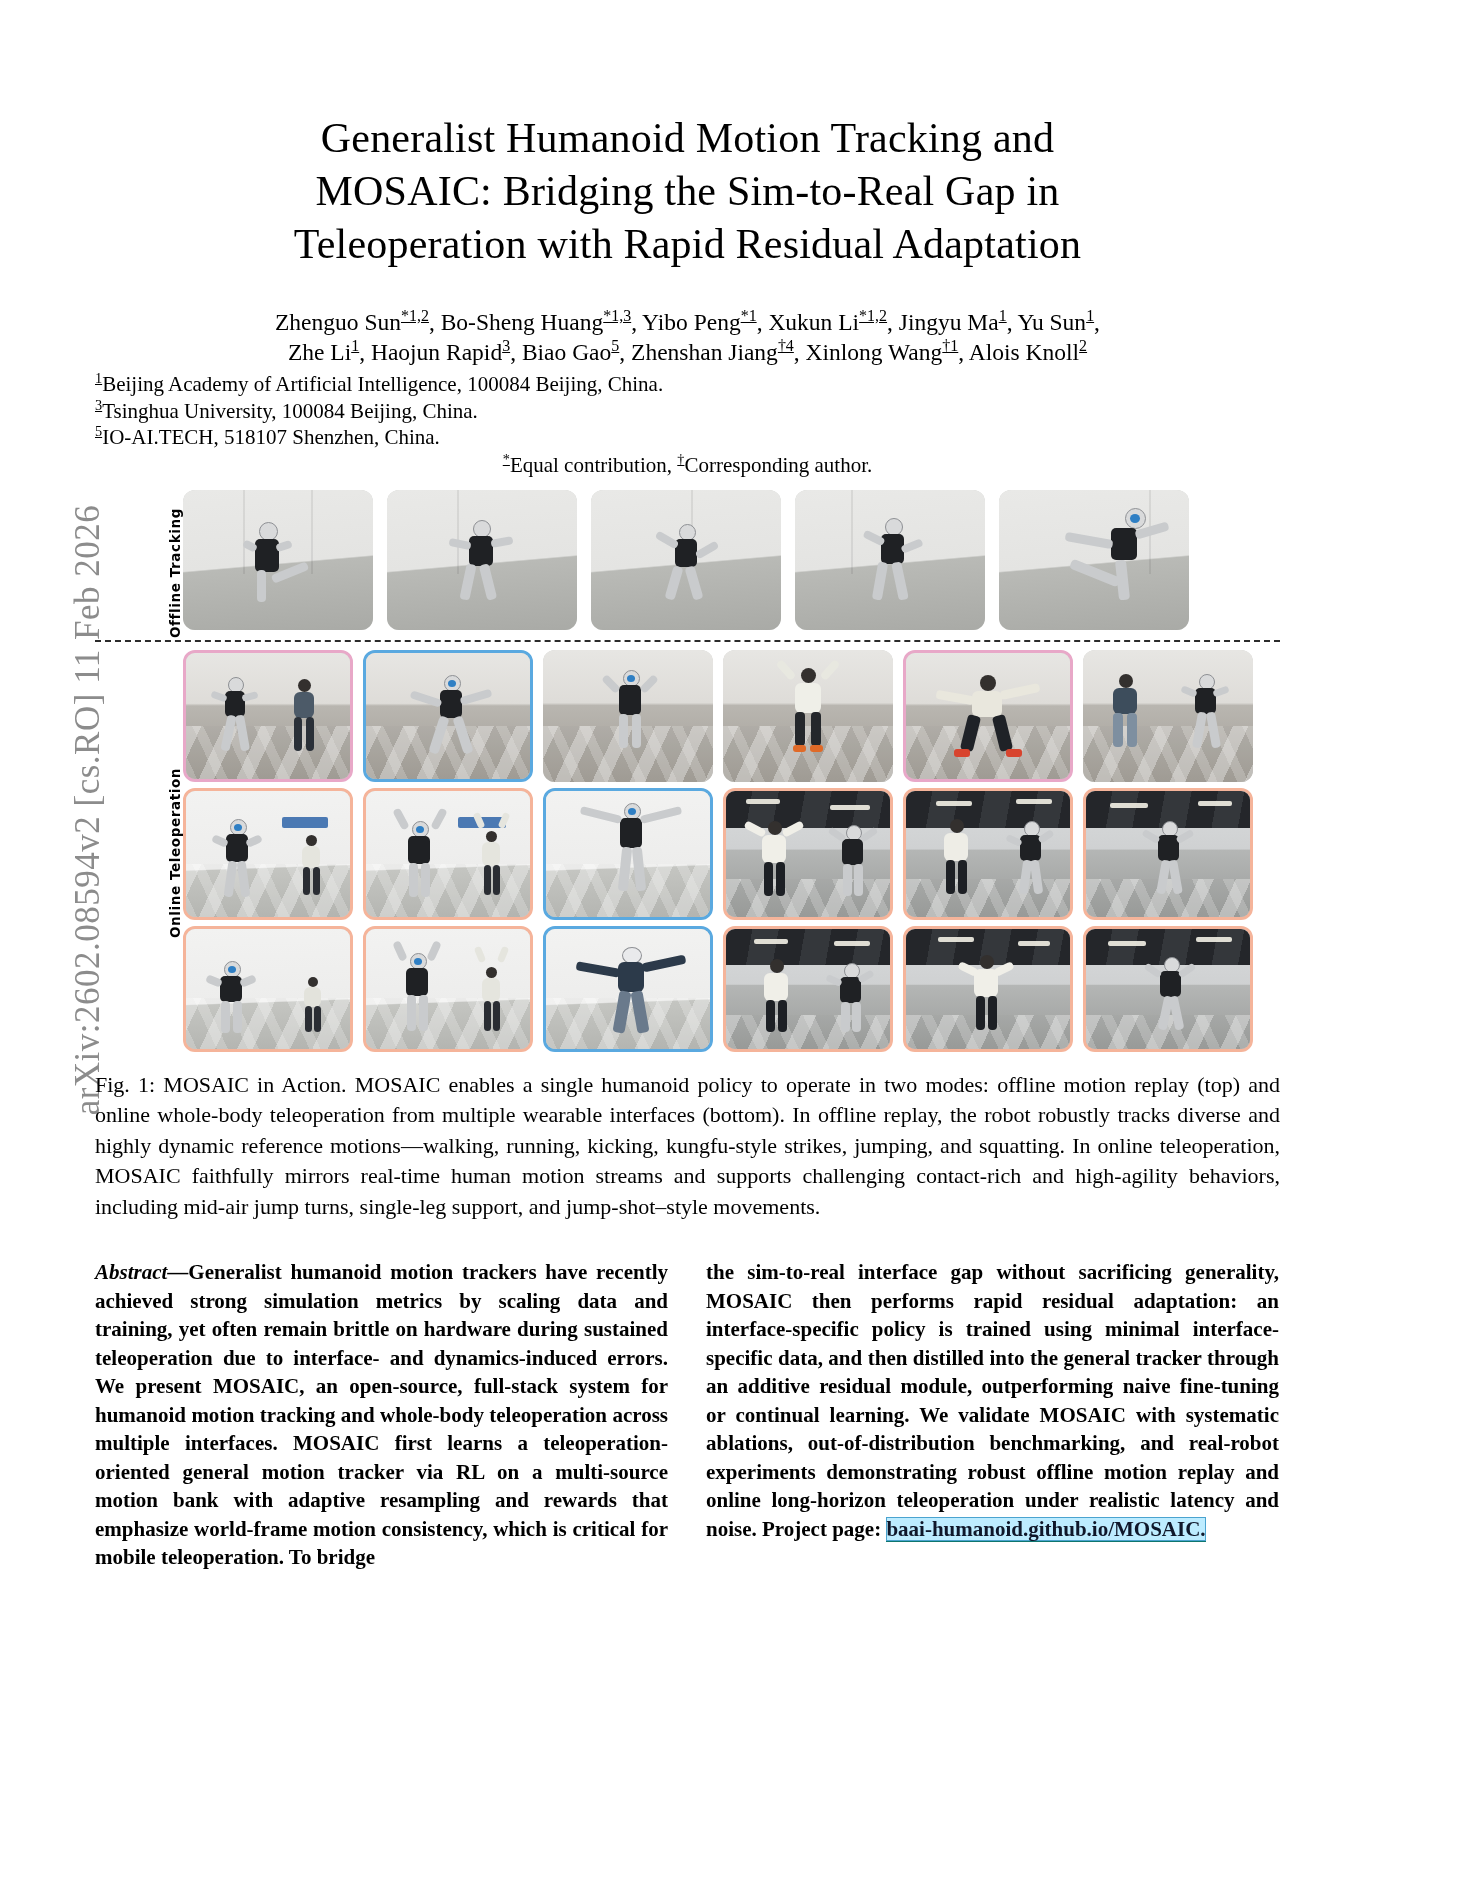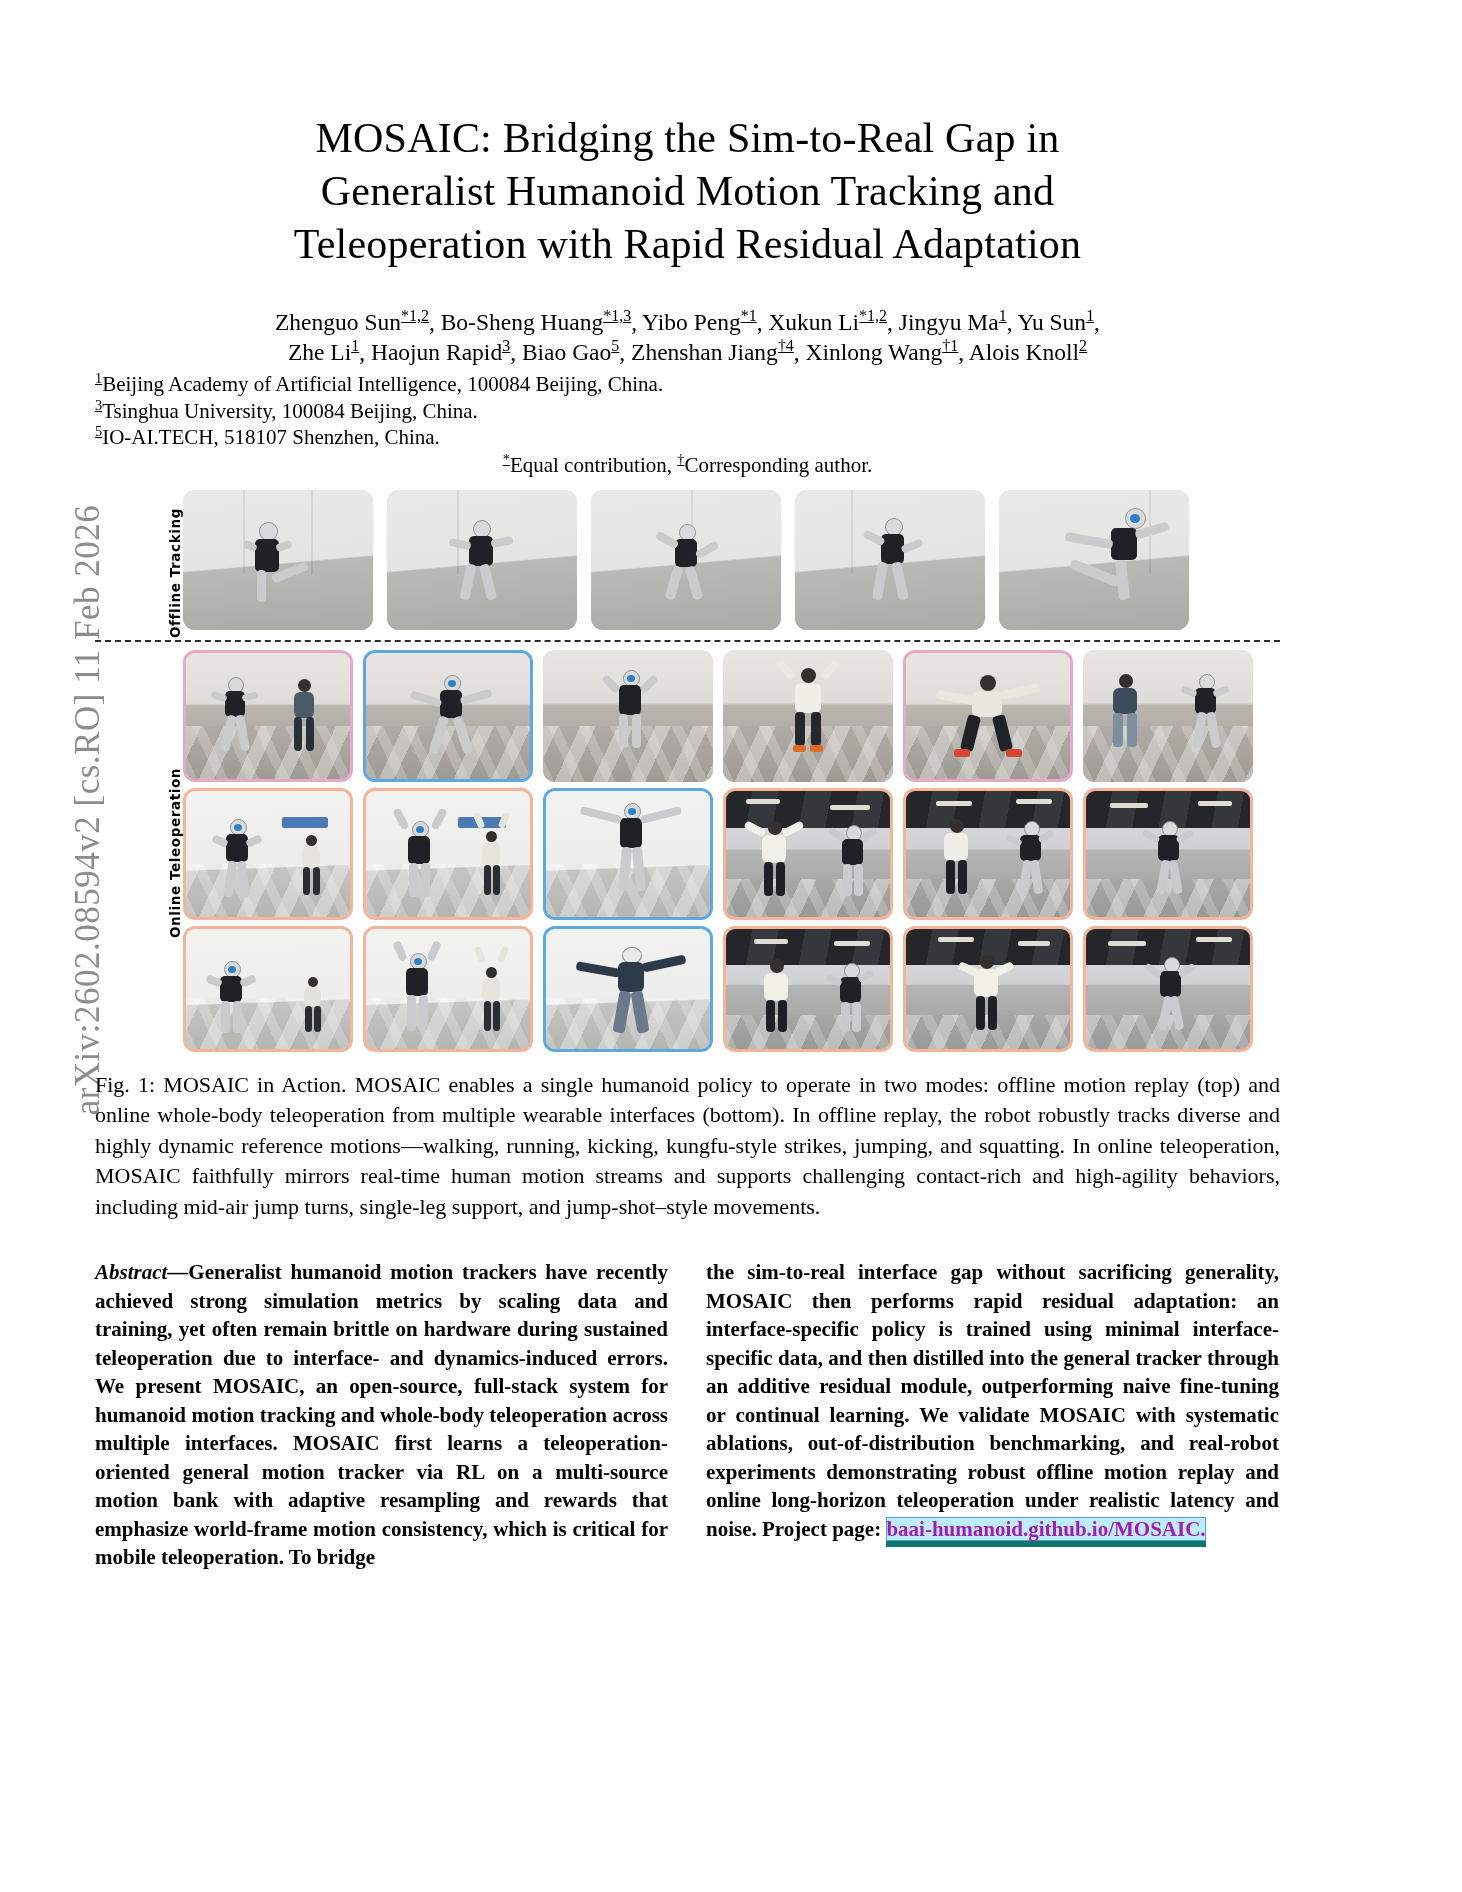--- a/index.html
+++ b/index.html
@@ -214,8 +214,8 @@
 <div id="page">
 
   <h1 id="title">
+    <span class="tline">Generalist Humanoid Motion Tracking and</span>
     <span class="tline">MOSAIC: Bridging the Sim-to-Real Gap in</span>
-    <span class="tline">Generalist Humanoid Motion Tracking and</span>
     <span class="tline">Teleoperation with Rapid Residual Adaptation</span>
   </h1>
 

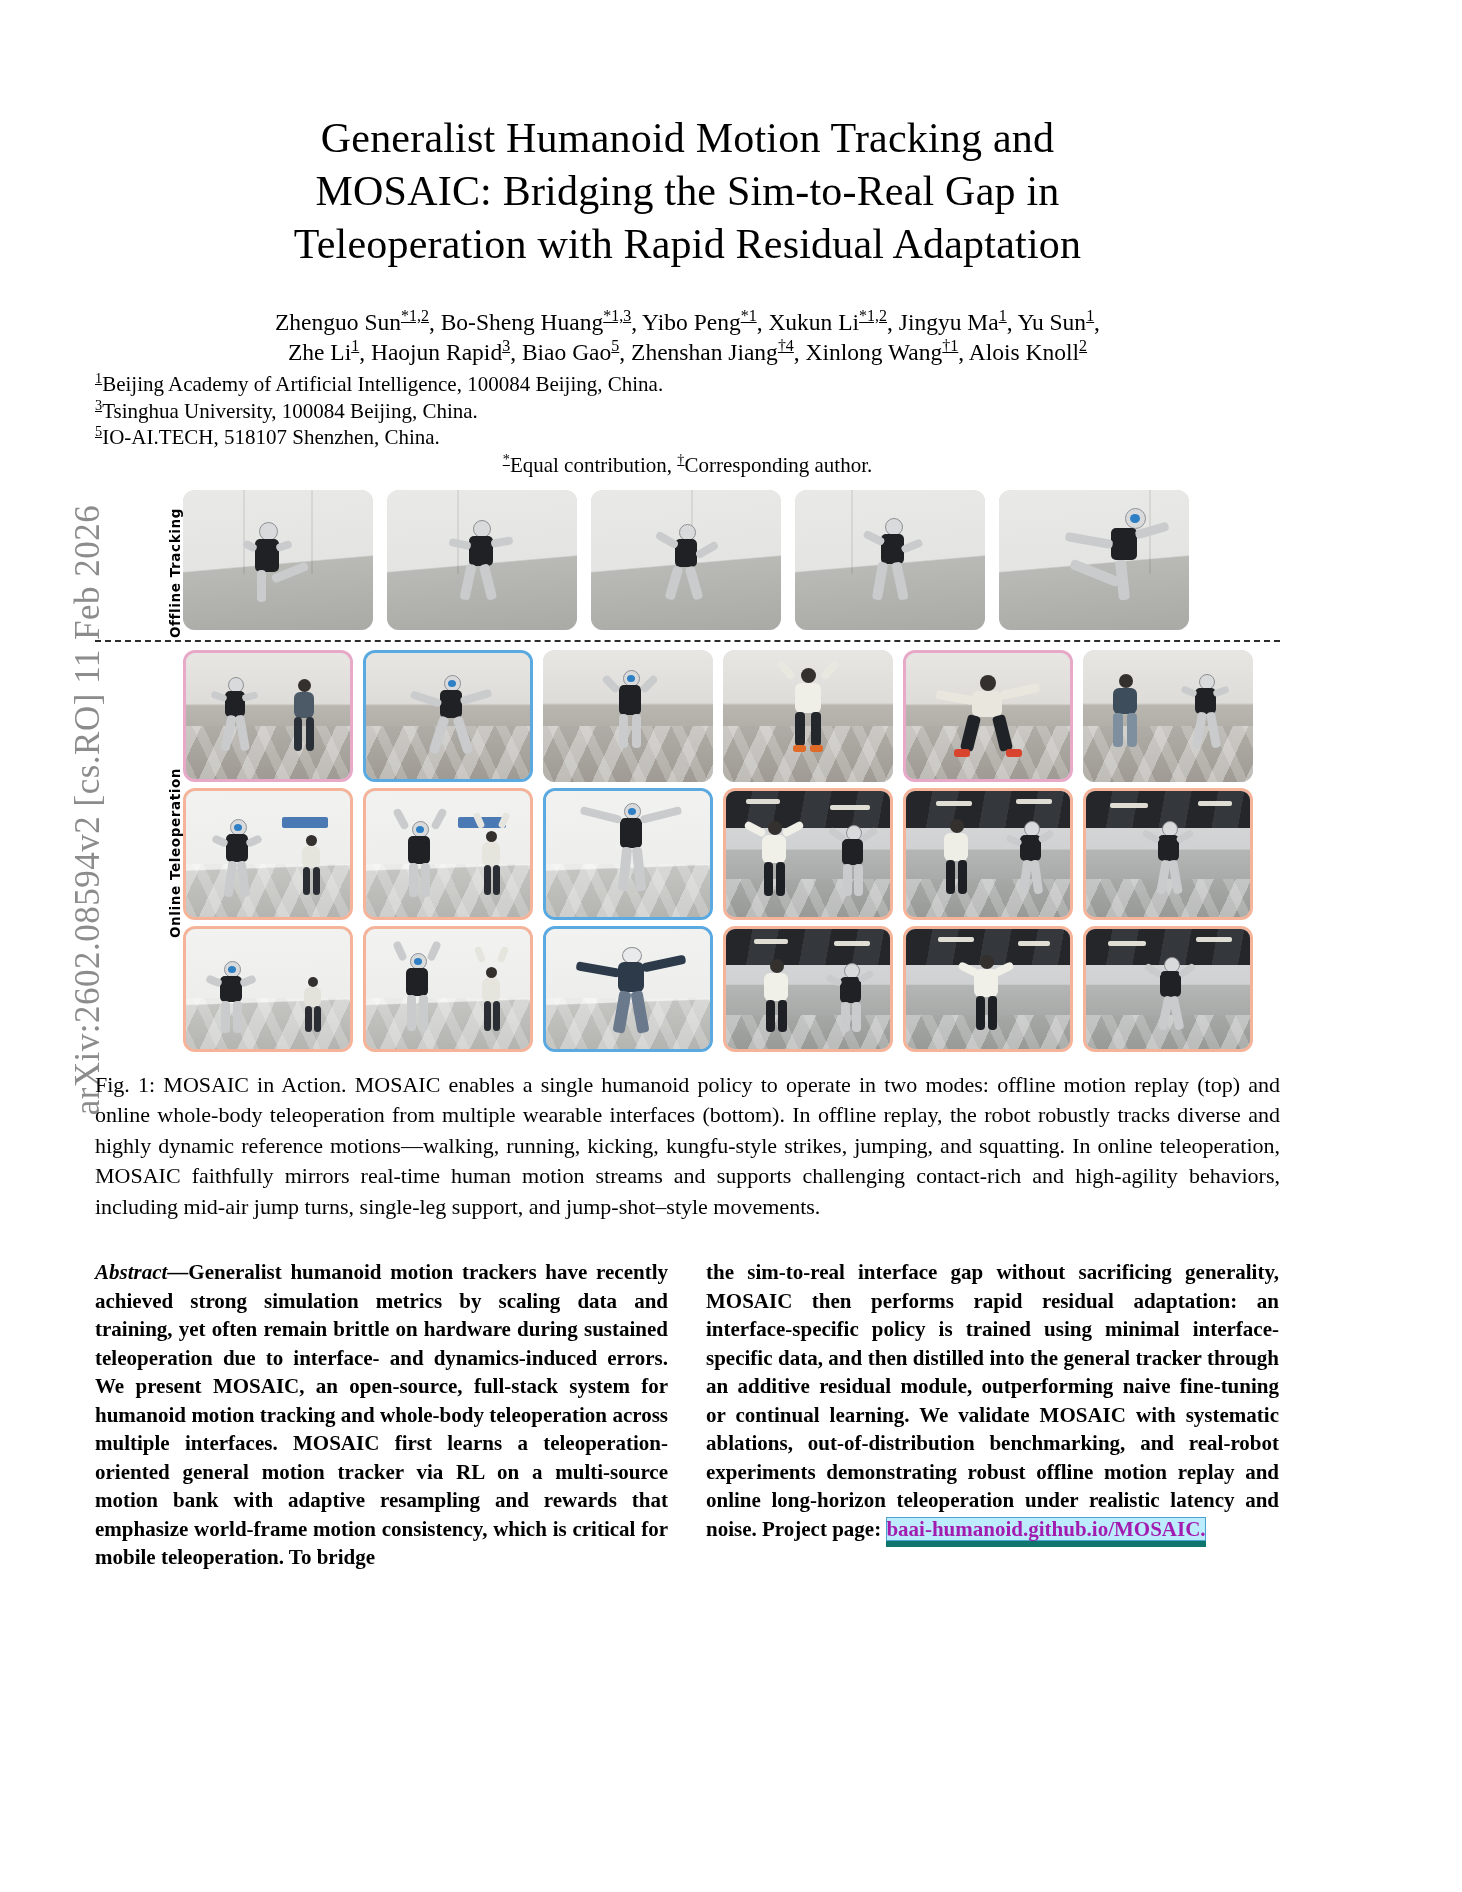--- a/index.html
+++ b/index.html
@@ -200,9 +200,9 @@
   #abstract .lead { font-style: italic; font-weight: bold; }
   .projlink {
     background: #bdecff;
-    color: #a21caf;
+    color: #0f172a;
     text-decoration: none;
-    border-bottom: 6px solid #0f766e;
+    border-bottom: 1px solid #0f766e;
     box-shadow: 0 0 0 1px #4aa3cf inset;
   }
 </style>

